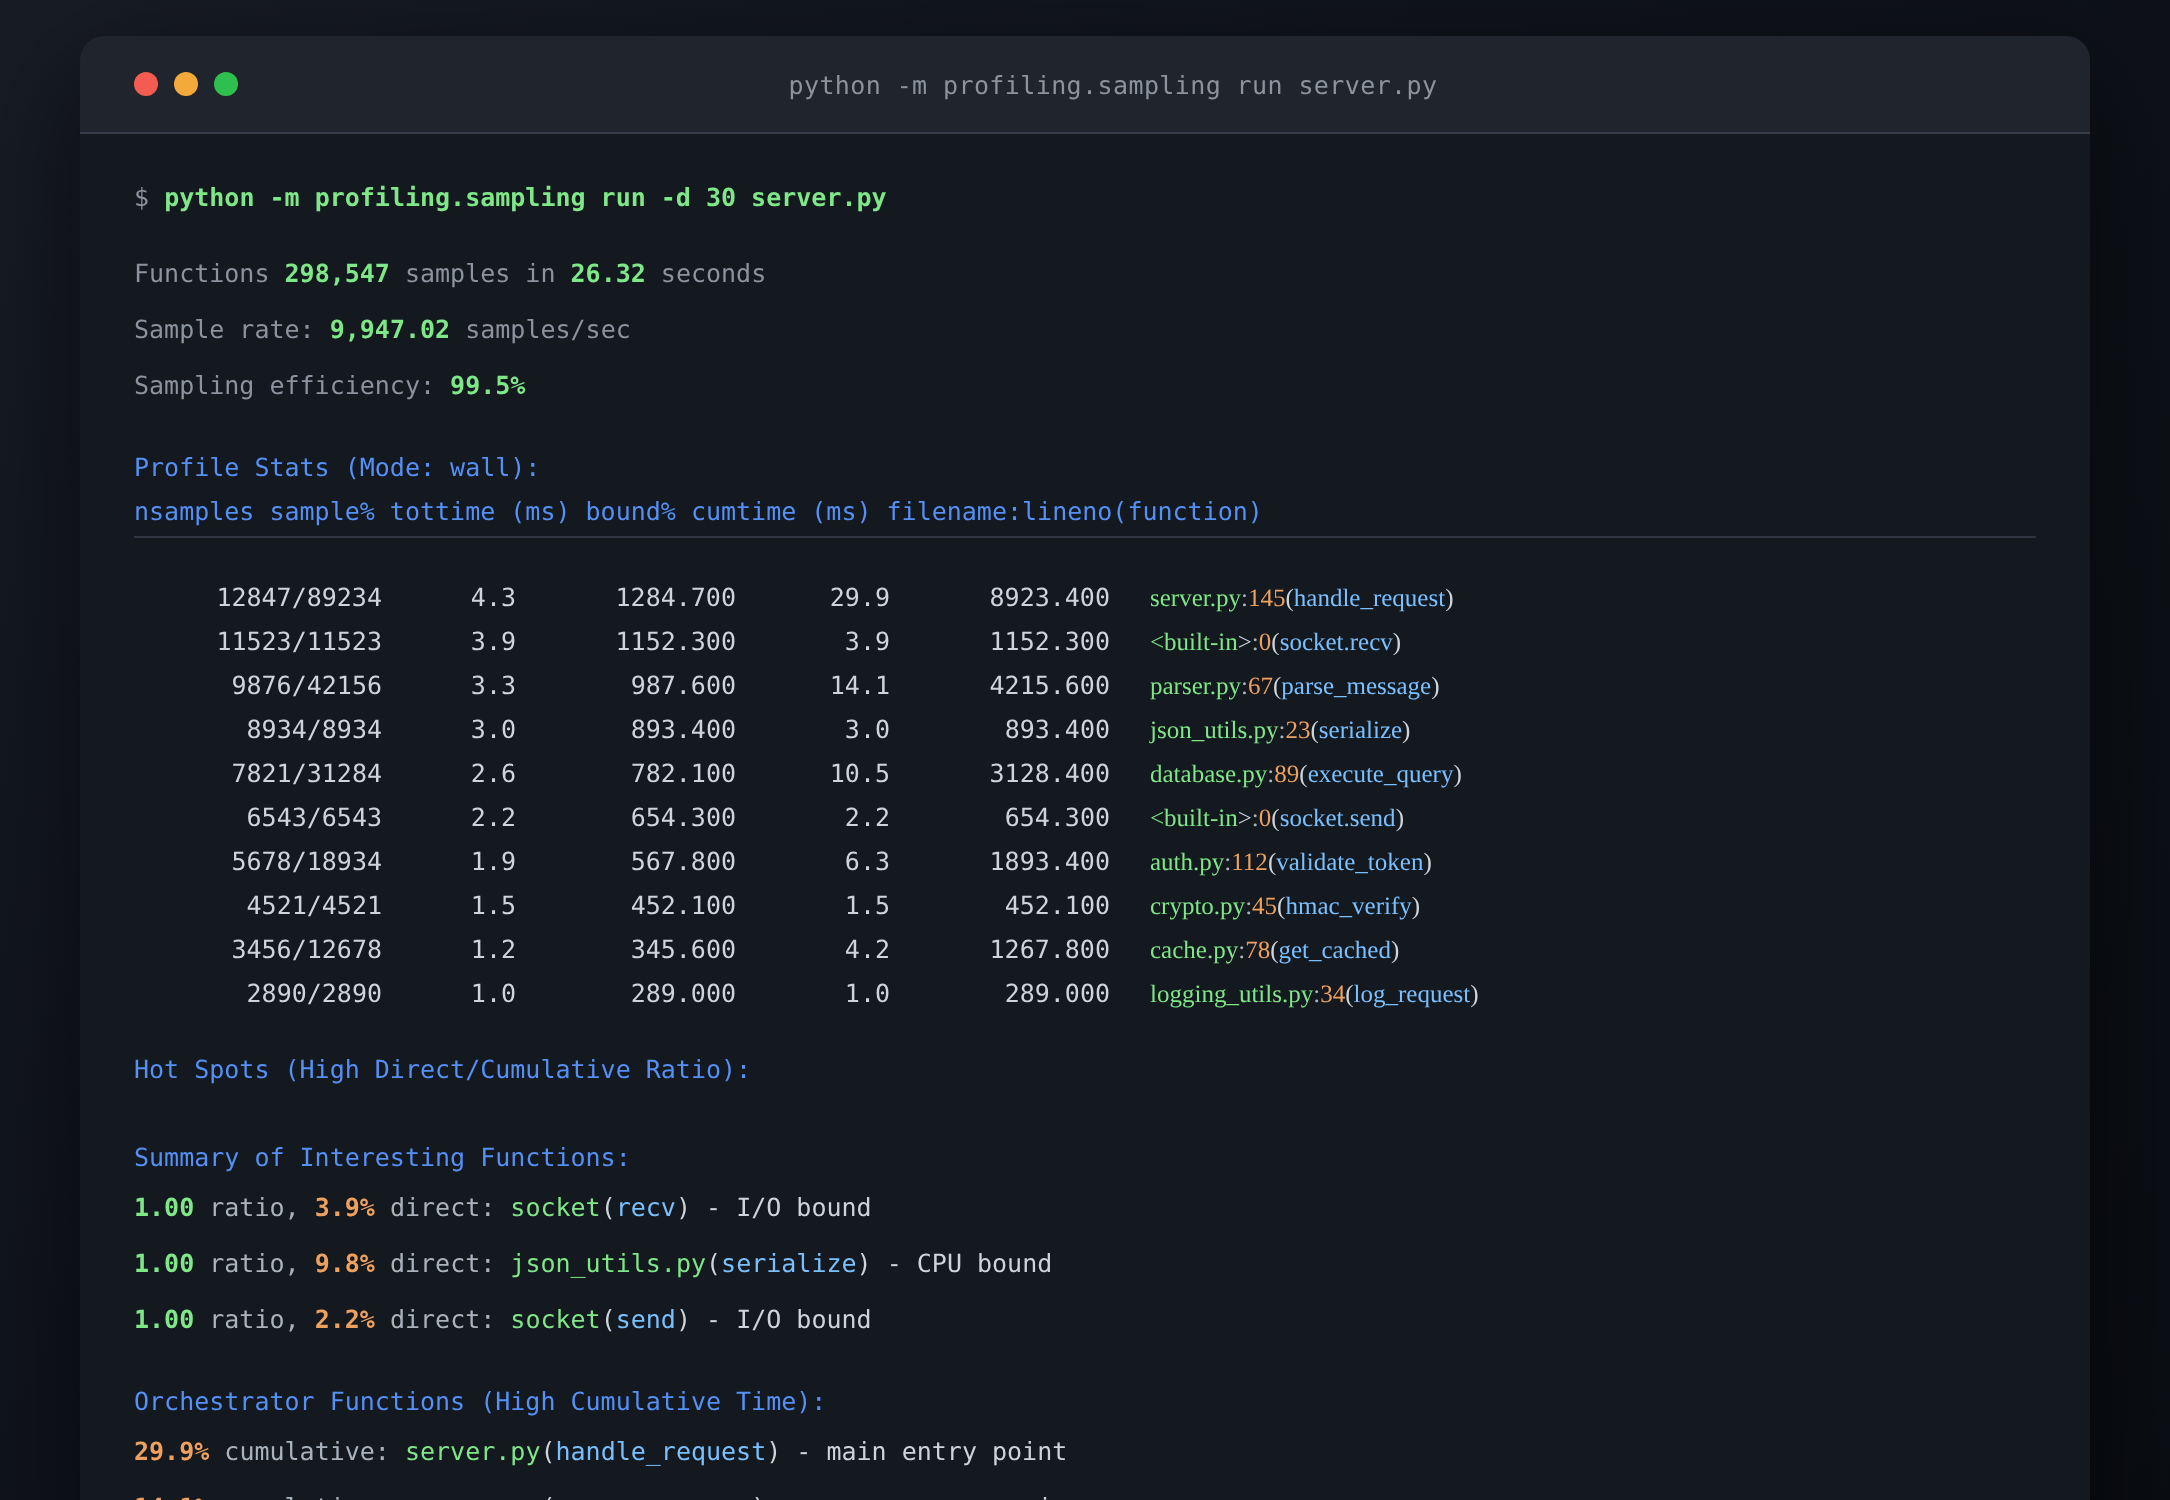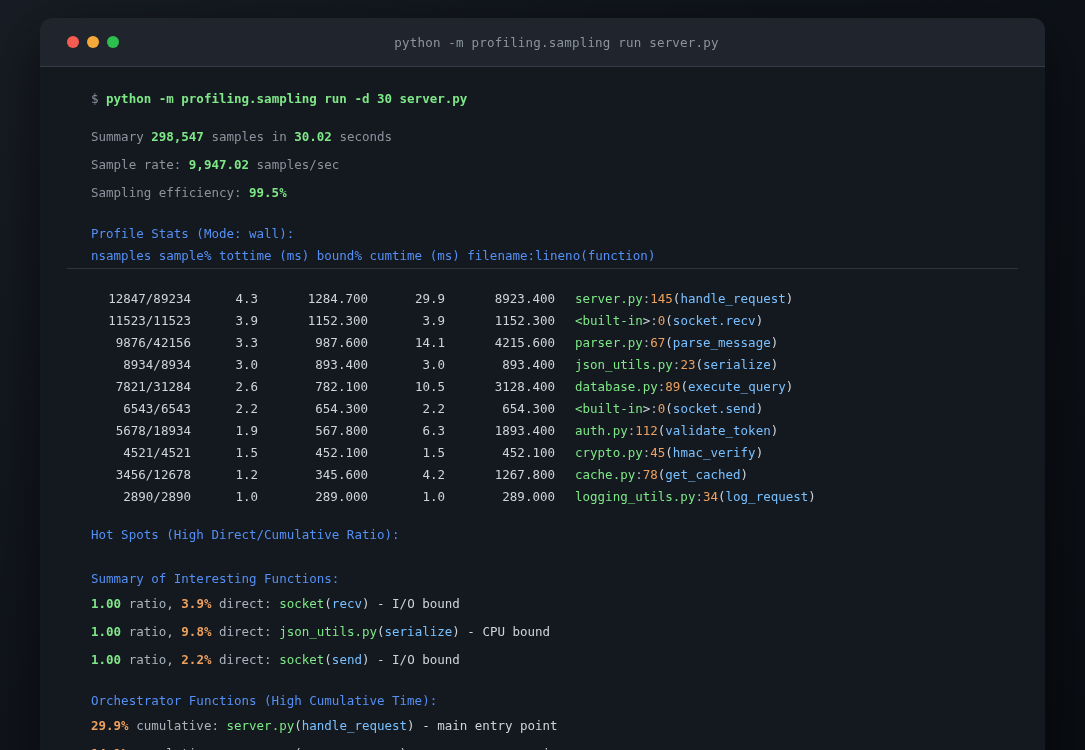--- a/index.html
+++ b/index.html
@@ -29,7 +29,7 @@
     color:var(--dim);font-size:12.5px;letter-spacing:.2px;padding-left:28px;
   }
   .content{padding:0 27px;font-size:12.5px;}
-  .line{height:15px;line-height:15px;white-space:pre;margin-left:24px;}
+  .line{height:15px;line-height:15px;white-space:pre;}
   .dim{color:var(--dim);}
   .mid{color:var(--mid);}
   .bright{color:var(--bright);}

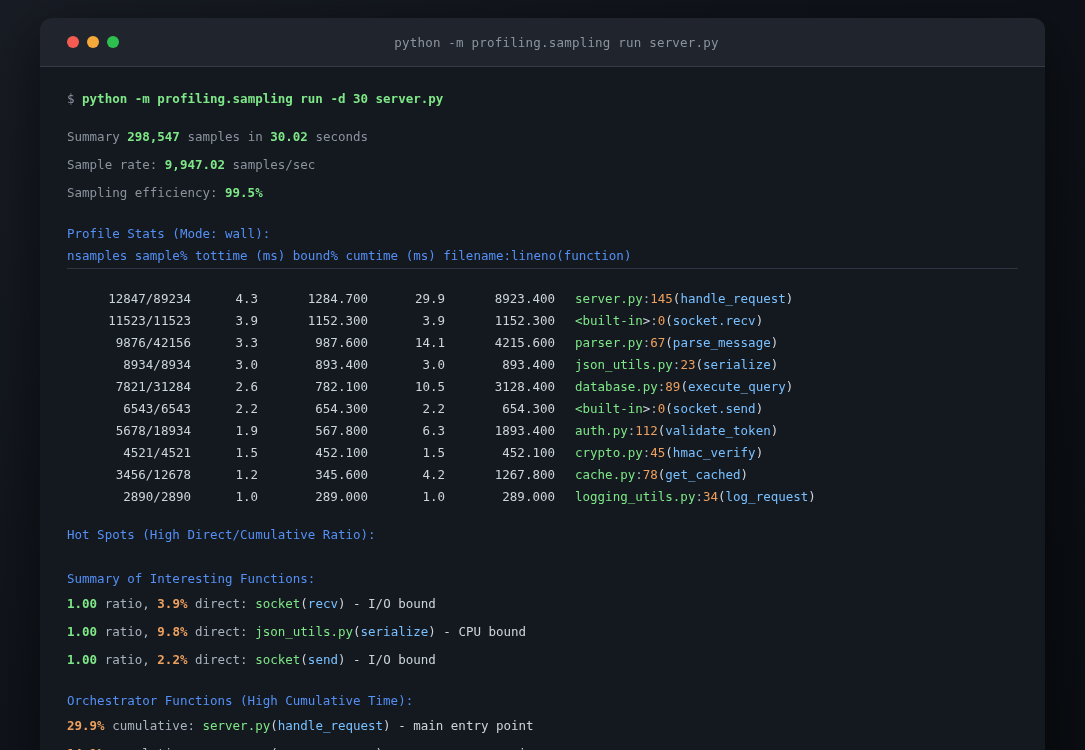--- a/index.html
+++ b/index.html
@@ -64,7 +64,7 @@
 
     <div class="line" style="margin-top:24px"><span class="dim">$ </span><span class="green bold">python -m profiling.sampling run -d 30 server.py</span></div>
 
-    <div class="line" style="margin-top:23px"><span class="dim">Summary </span><span class="green bold">298,547</span><span class="dim"> samples in </span><span class="green bold">30.02</span><span class="dim"> seconds</span></div>
+    <div class="line" style="margin-top:23px"><span class="dim">Functions </span><span class="green bold">298,547</span><span class="dim"> samples in </span><span class="green bold">30.02</span><span class="dim"> seconds</span></div>
 
     <div class="line" style="margin-top:13px"><span class="dim">Sample rate: </span><span class="green bold">9,947.02</span><span class="dim"> samples/sec</span></div>
 

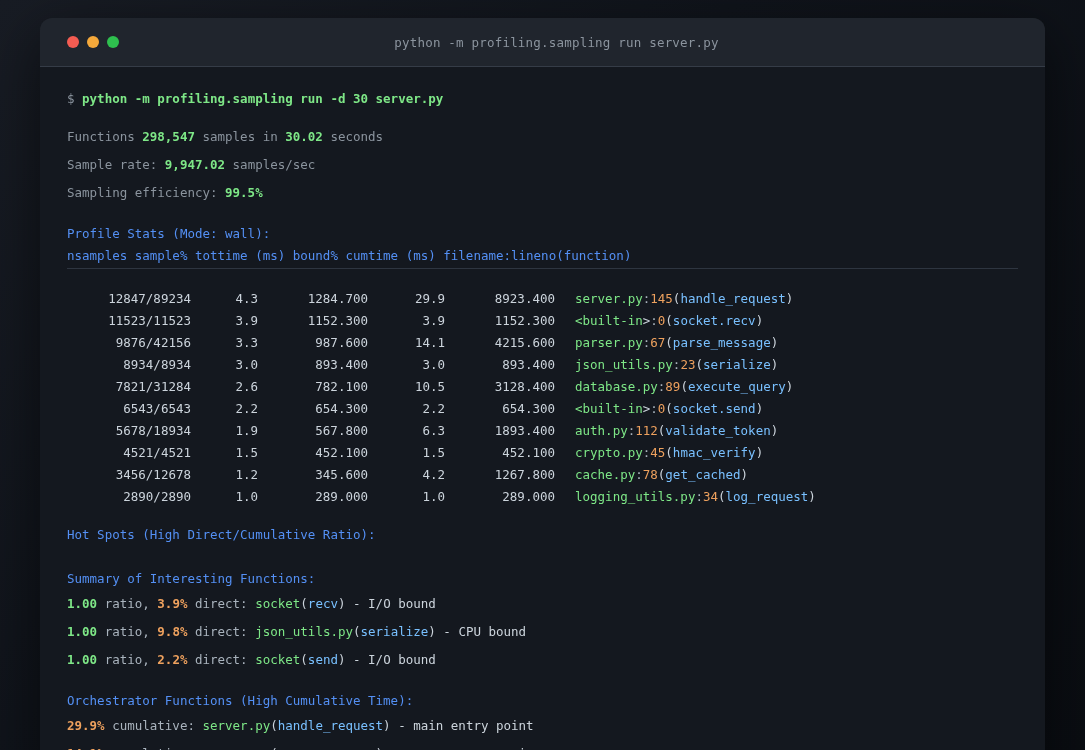--- a/index.html
+++ b/index.html
@@ -64,7 +64,7 @@
 
     <div class="line" style="margin-top:24px"><span class="dim">$ </span><span class="green bold">python -m profiling.sampling run -d 30 server.py</span></div>
 
-    <div class="line" style="margin-top:23px"><span class="dim">Functions </span><span class="green bold">298,547</span><span class="dim"> samples in </span><span class="green bold">30.02</span><span class="dim"> seconds</span></div>
+    <div class="line" style="margin-top:23px"><span class="dim">Functions </span><span class="green bold">298,547</span><span class="dim"> samples in </span><span class="green bold">26.32</span><span class="dim"> seconds</span></div>
 
     <div class="line" style="margin-top:13px"><span class="dim">Sample rate: </span><span class="green bold">9,947.02</span><span class="dim"> samples/sec</span></div>
 

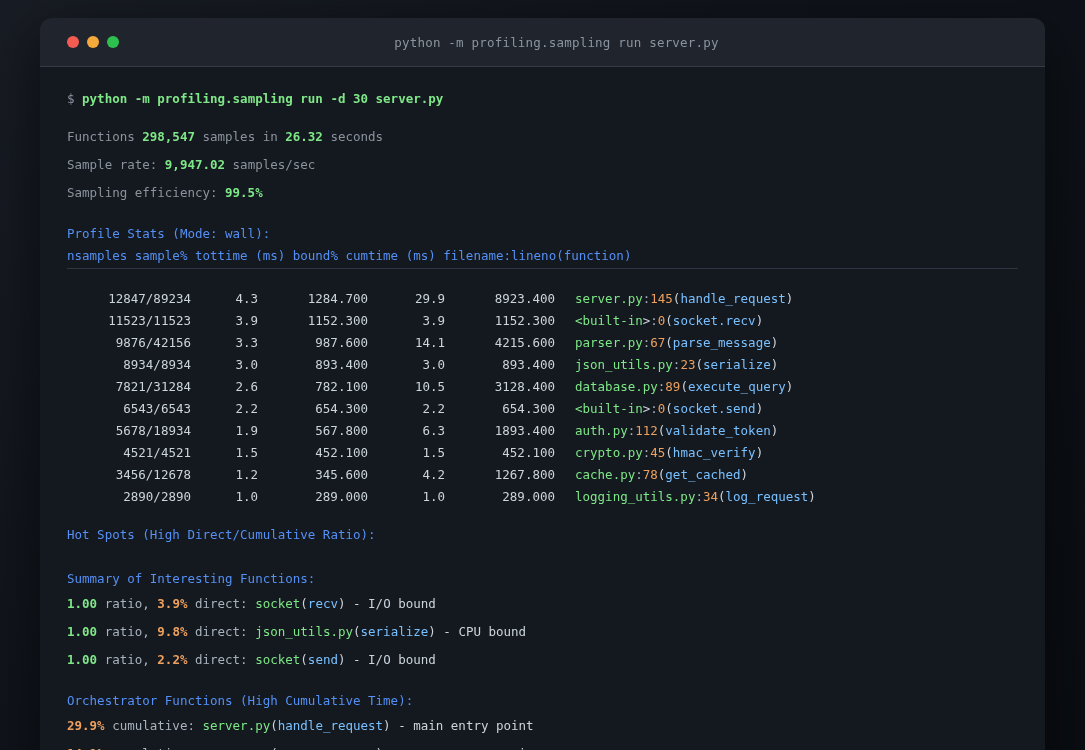--- a/index.html
+++ b/index.html
@@ -45,7 +45,7 @@
     height:22px;line-height:22px;white-space:pre;
   }
   .ptable .num{text-align:right;color:var(--bright);}
-  .ptable .fn{padding-left:20px;text-align:left;}
+  .ptable .fn{padding-left:20px;text-align:left;font-family:Liberation Serif, serif;}
 </style>
 </head>
 <body>

